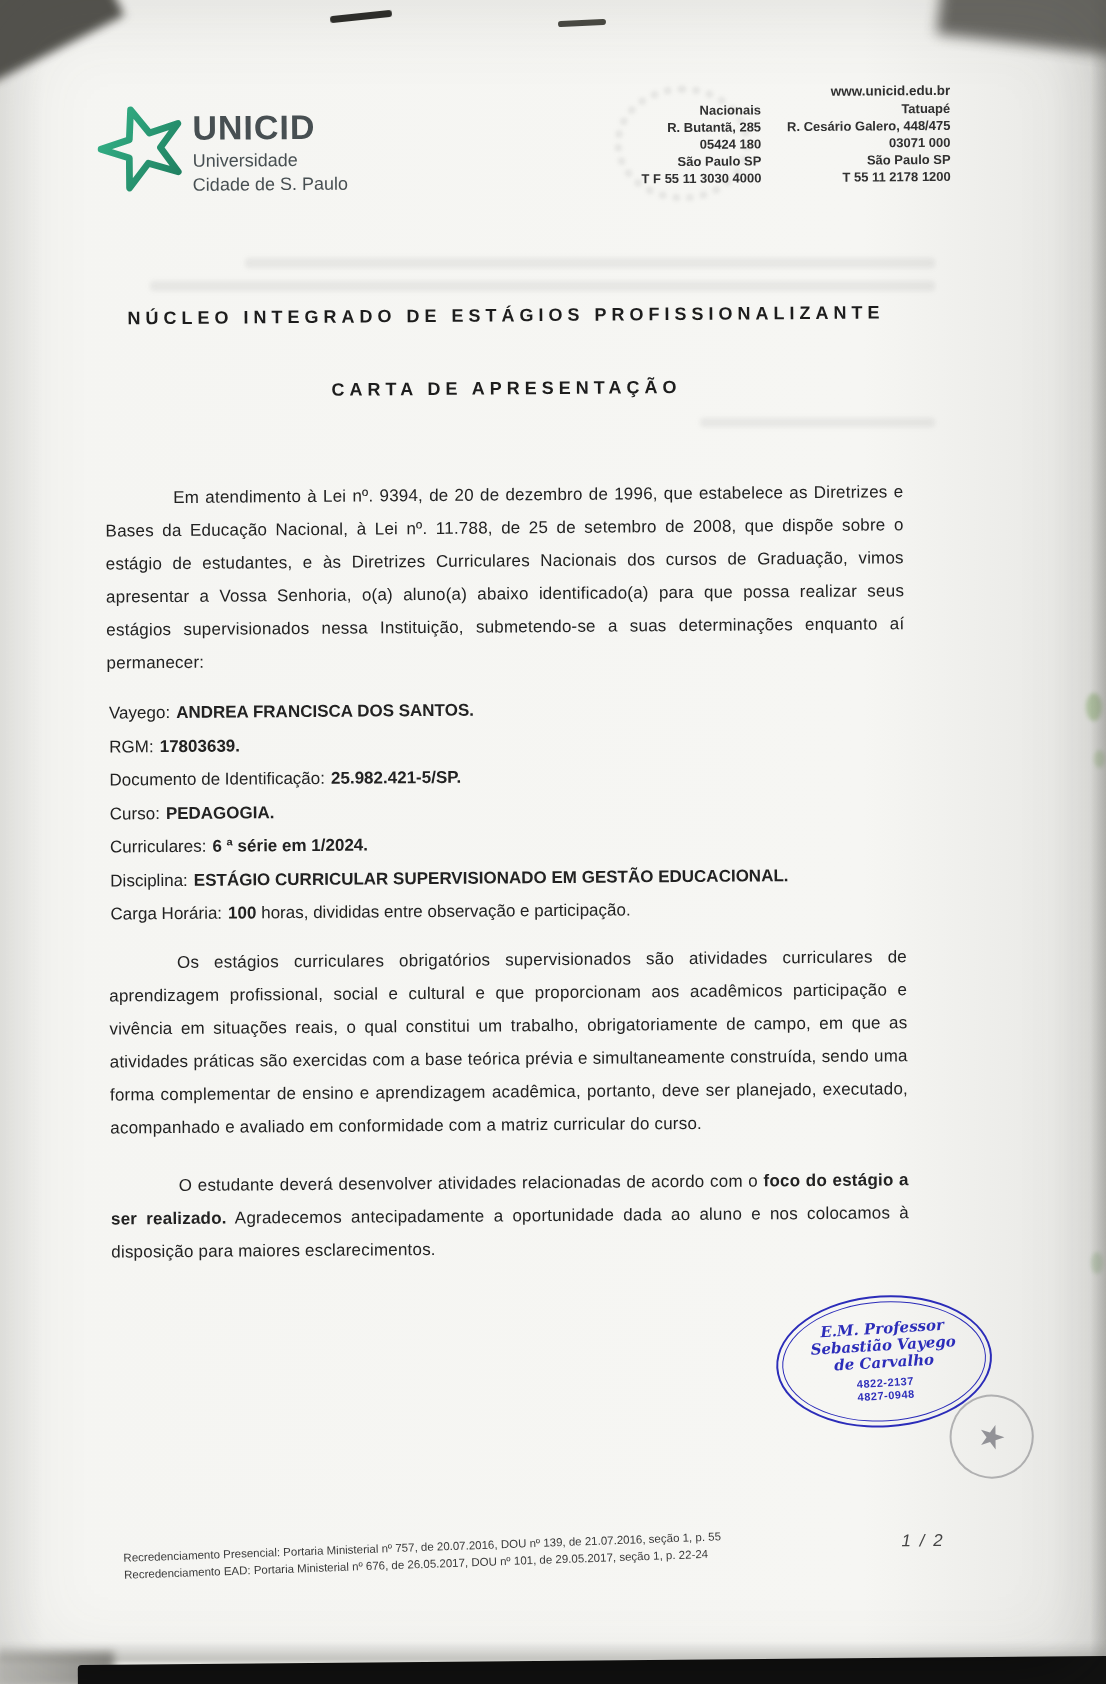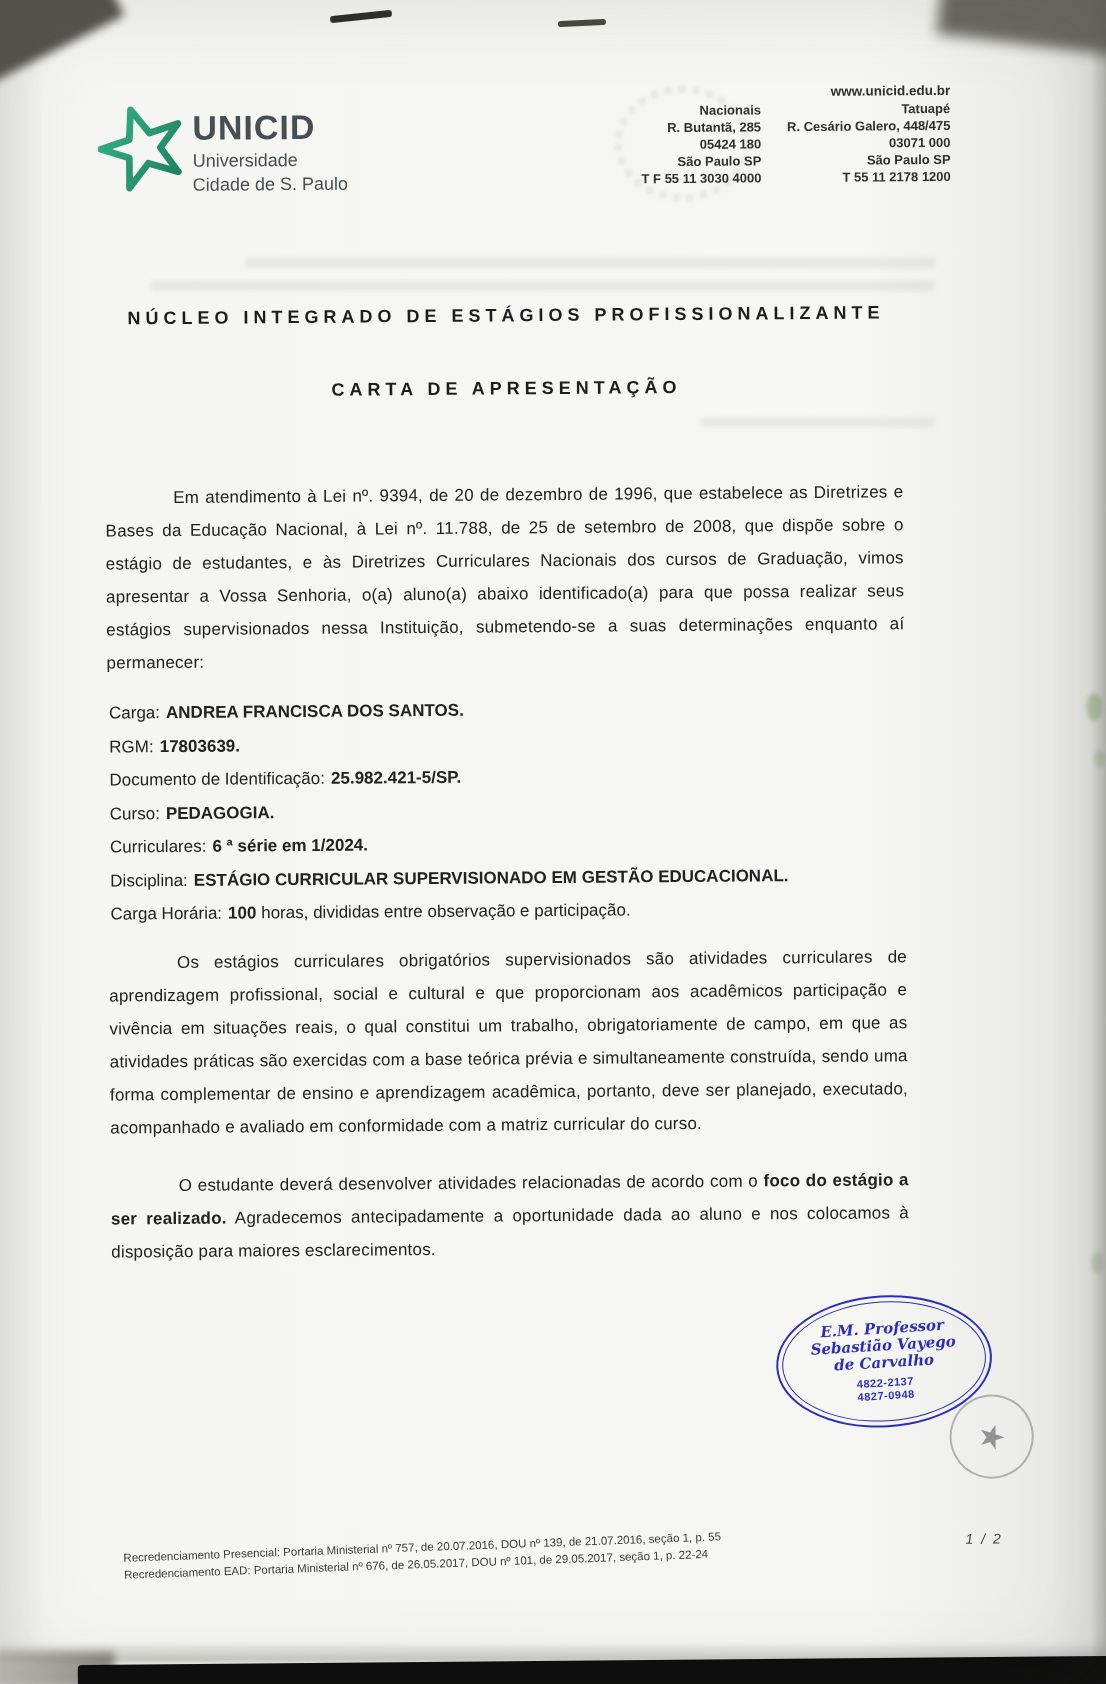--- a/index.html
+++ b/index.html
@@ -154,7 +154,7 @@
 
     <div class="fields">
       <div class="frow">
-        <span class="flabel">Carga:</span><span class="fvalue">ANDREA FRANCISCA DOS SANTOS.</span>
+        <span class="flabel">Vayego:</span><span class="fvalue">ANDREA FRANCISCA DOS SANTOS.</span>
       </div>
       <div class="frow">
         <span class="flabel">RGM:</span><span class="fvalue">17803639.</span>

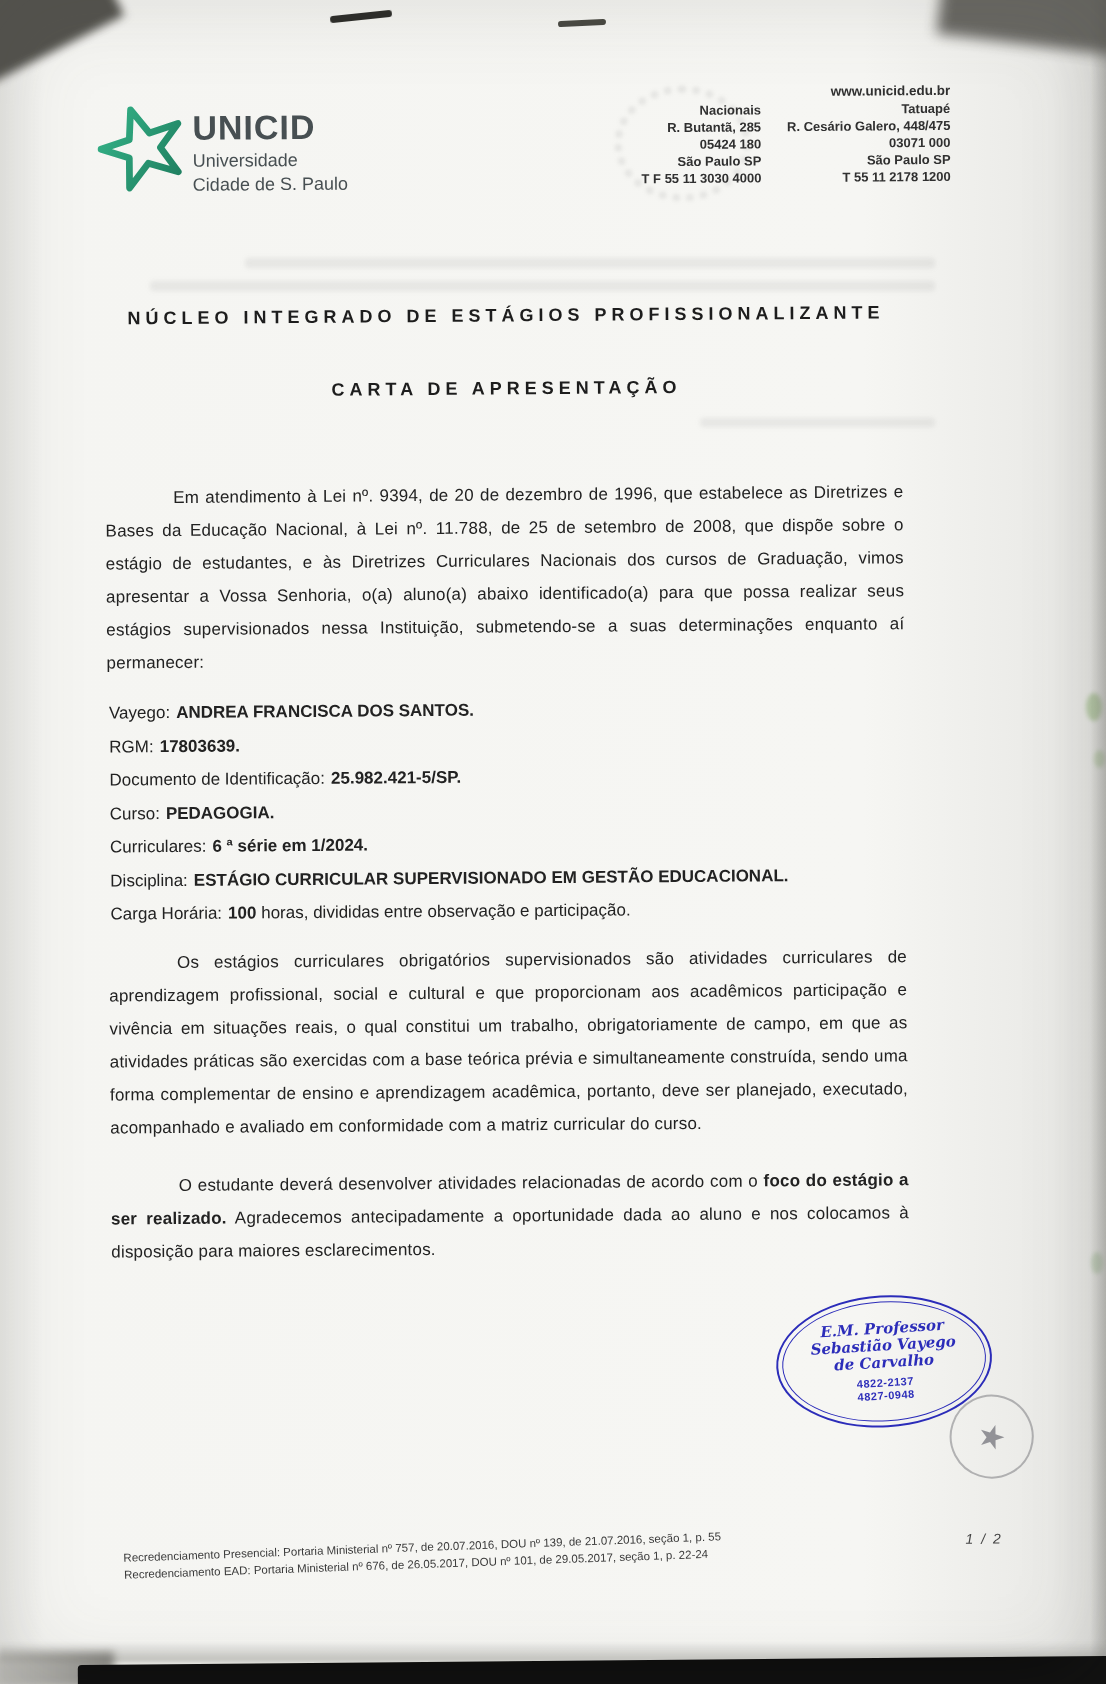--- a/index.html
+++ b/index.html
@@ -60,7 +60,7 @@
   
   .footer { position:absolute; left:118px; top:1538px; transform:rotate(-1.6deg);
     font-size:11.5px; line-height:17px; color:#3a3a3a; }
-  .page-num { position:absolute; left:960px; top:1534px; font-size:14px; color:#444; font-style:italic; letter-spacing:2px; }
+  .page-num { position:absolute; left:896px; top:1534px; font-size:17px; color:#444; font-style:italic; letter-spacing:2px; }
 
   
   .corner-tl { position:absolute; top:-32px; left:-62px; width:175px; height:92px;

